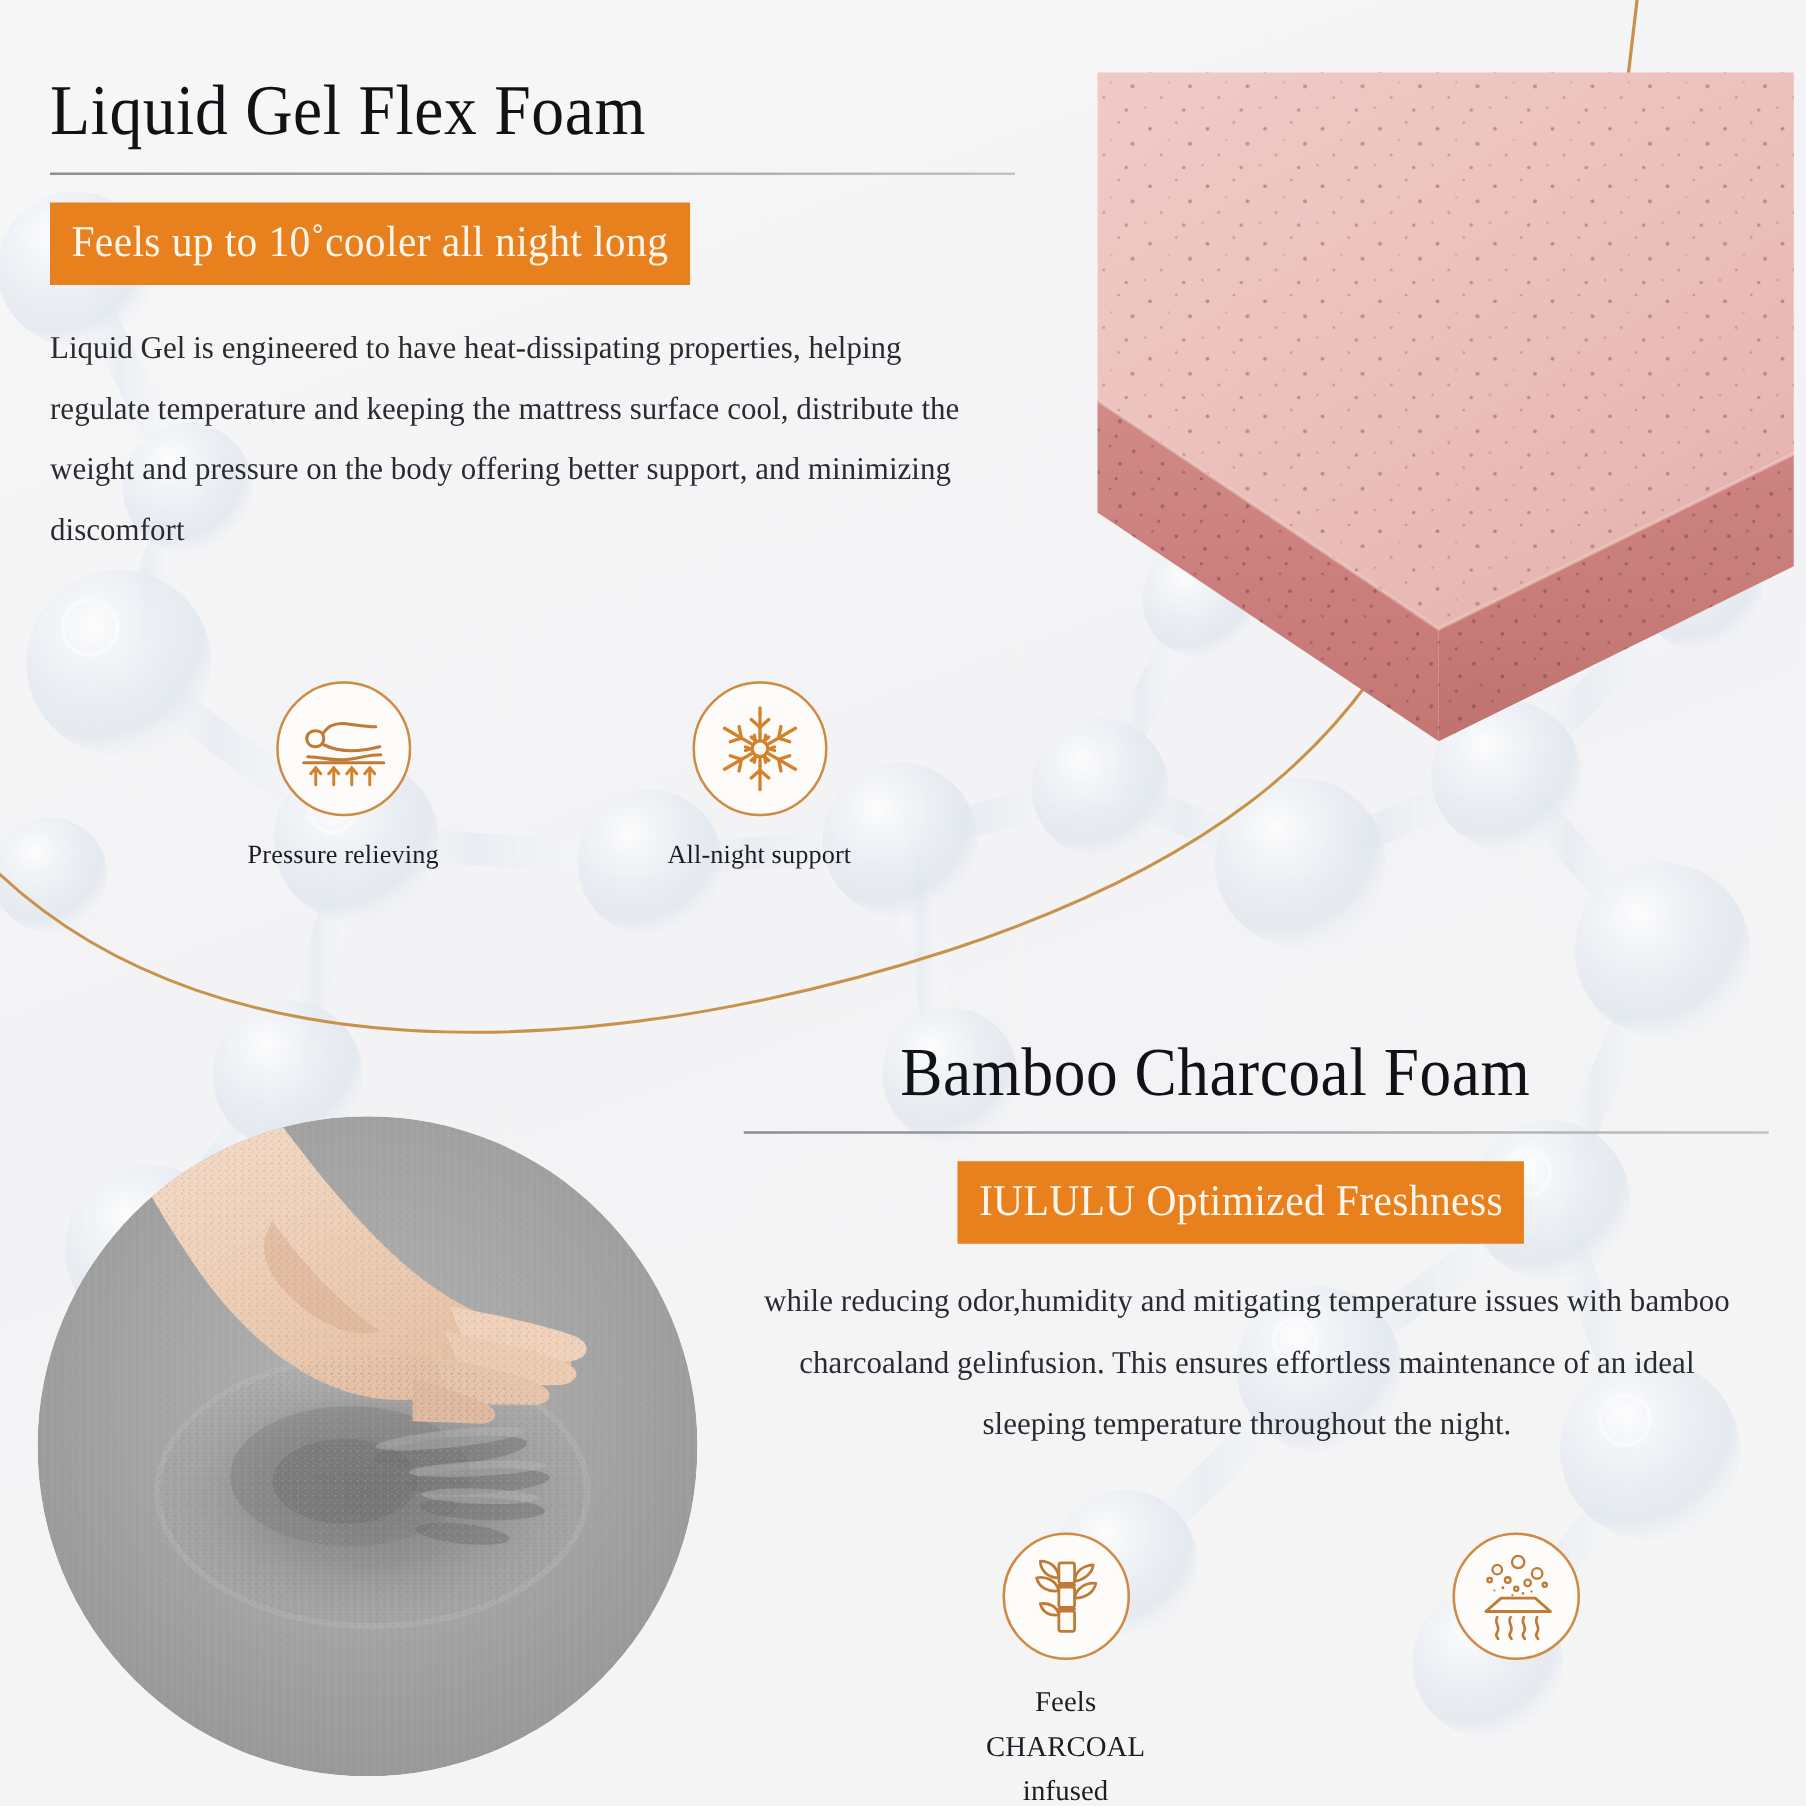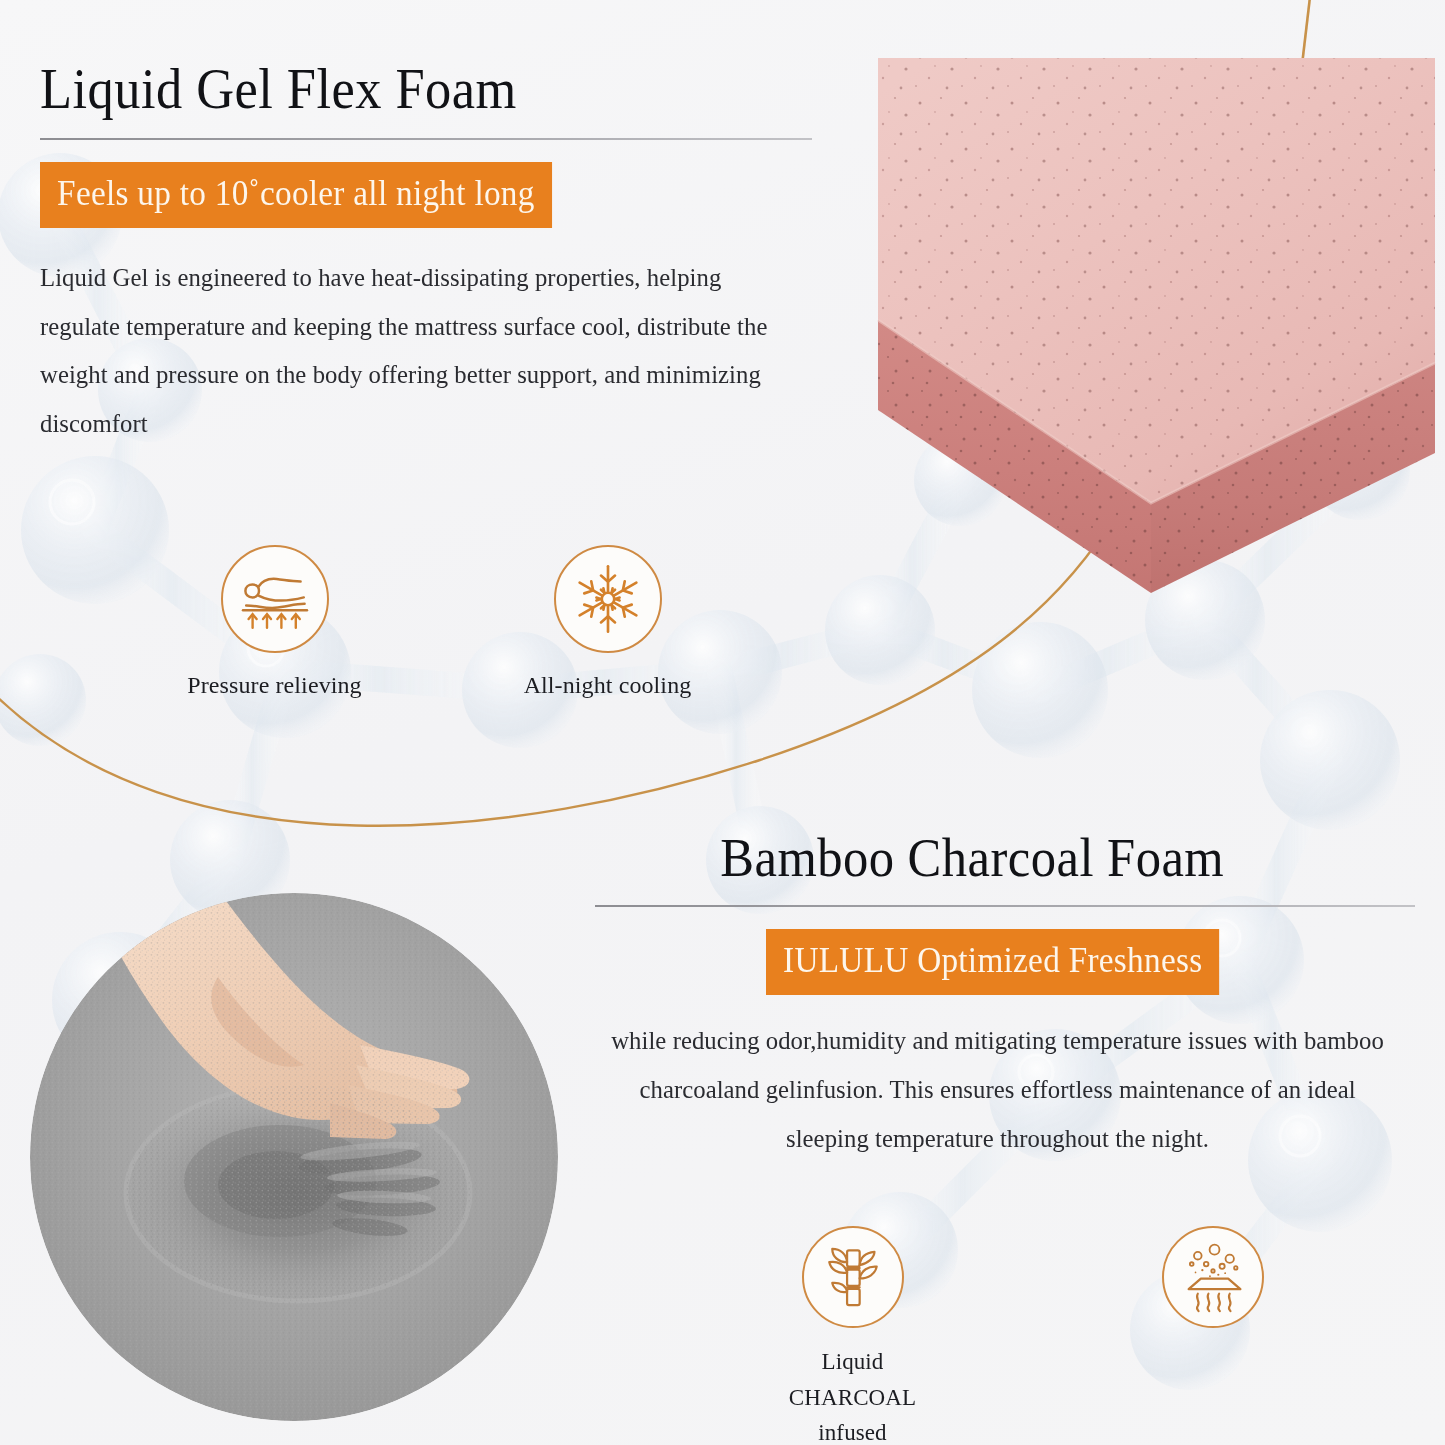--- a/index.html
+++ b/index.html
@@ -137,7 +137,7 @@
 
   .feature-label {
     margin-top: 14px;
-    font-size: 24px;
+    font-size: 21px;
     line-height: 1.55;
     color: #1c1d22;
     letter-spacing: 0.1px;

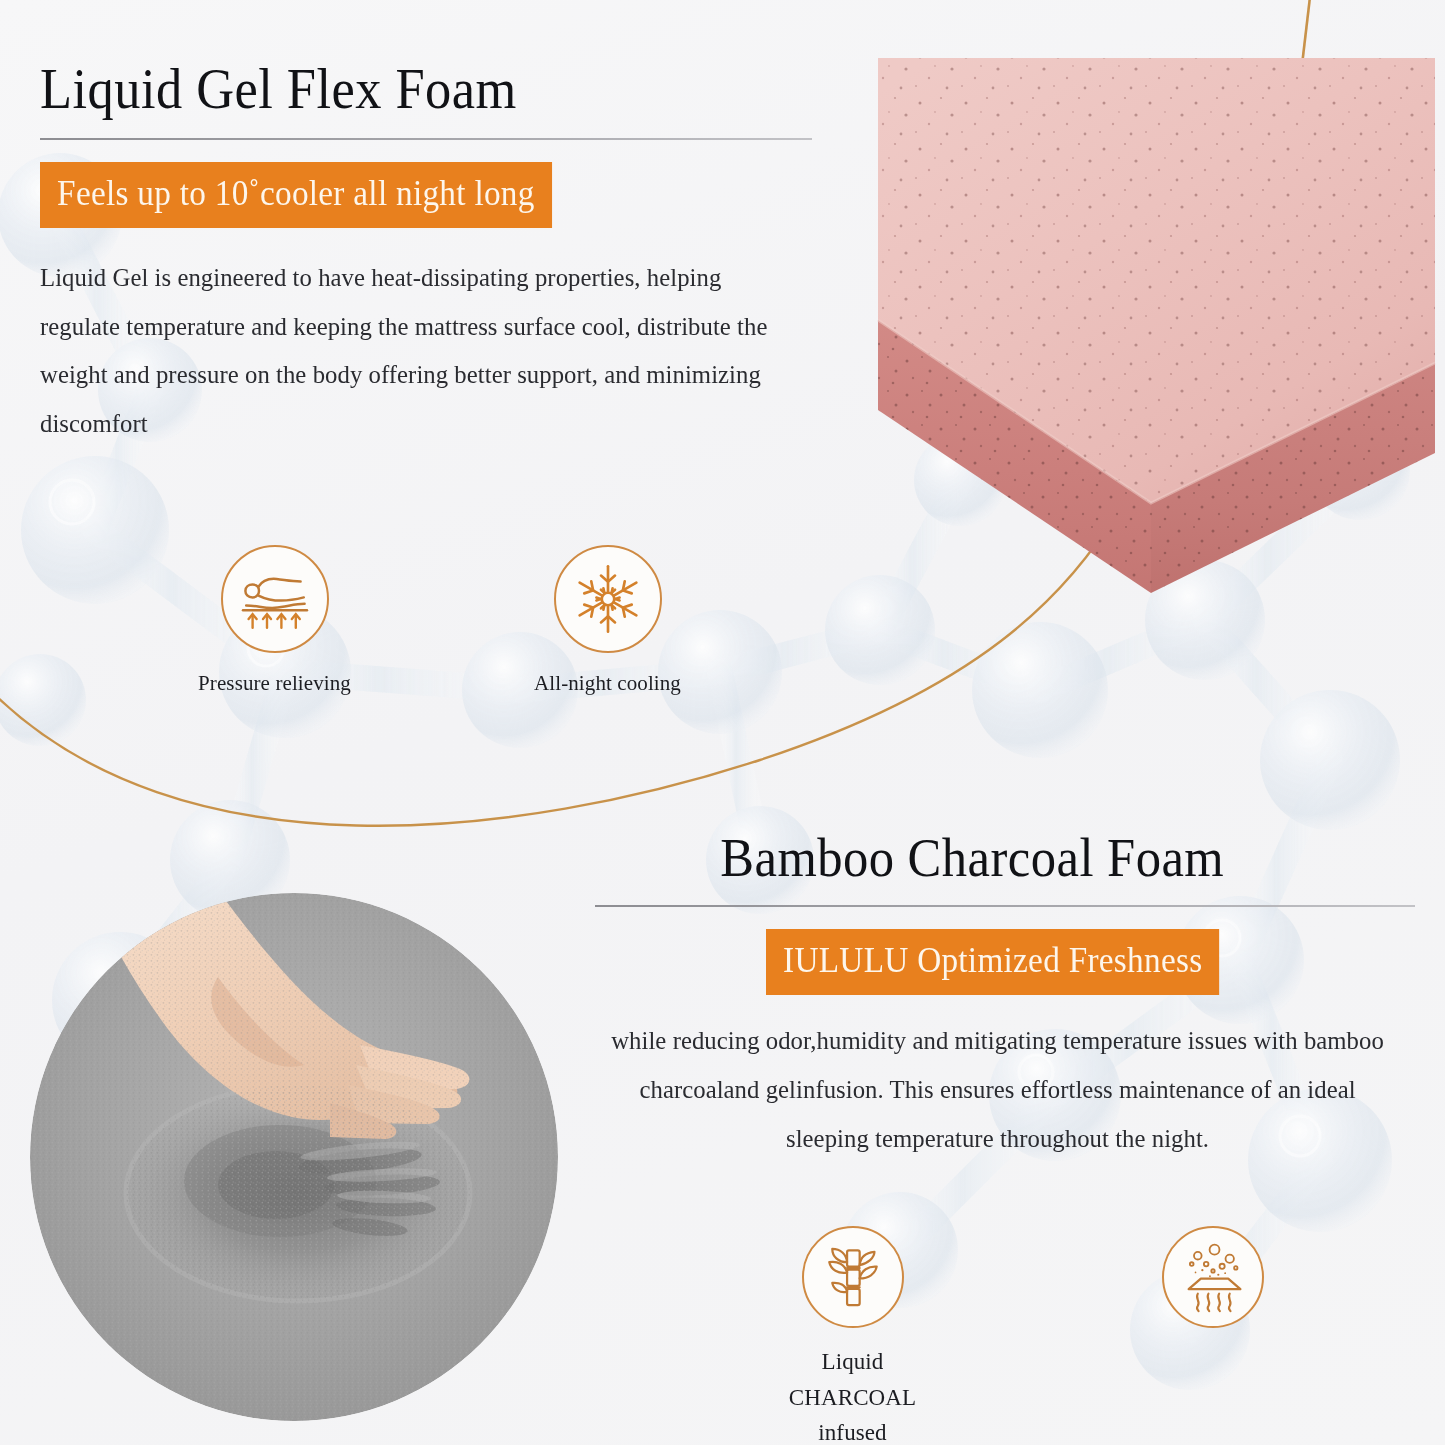--- a/index.html
+++ b/index.html
@@ -426,7 +426,7 @@
           </g>
         </svg>
       </div>
-      <div class="feature-label">All-night cooling</div>
+      <div class="feature-label">All-night support</div>
     </div>
 
   </div>

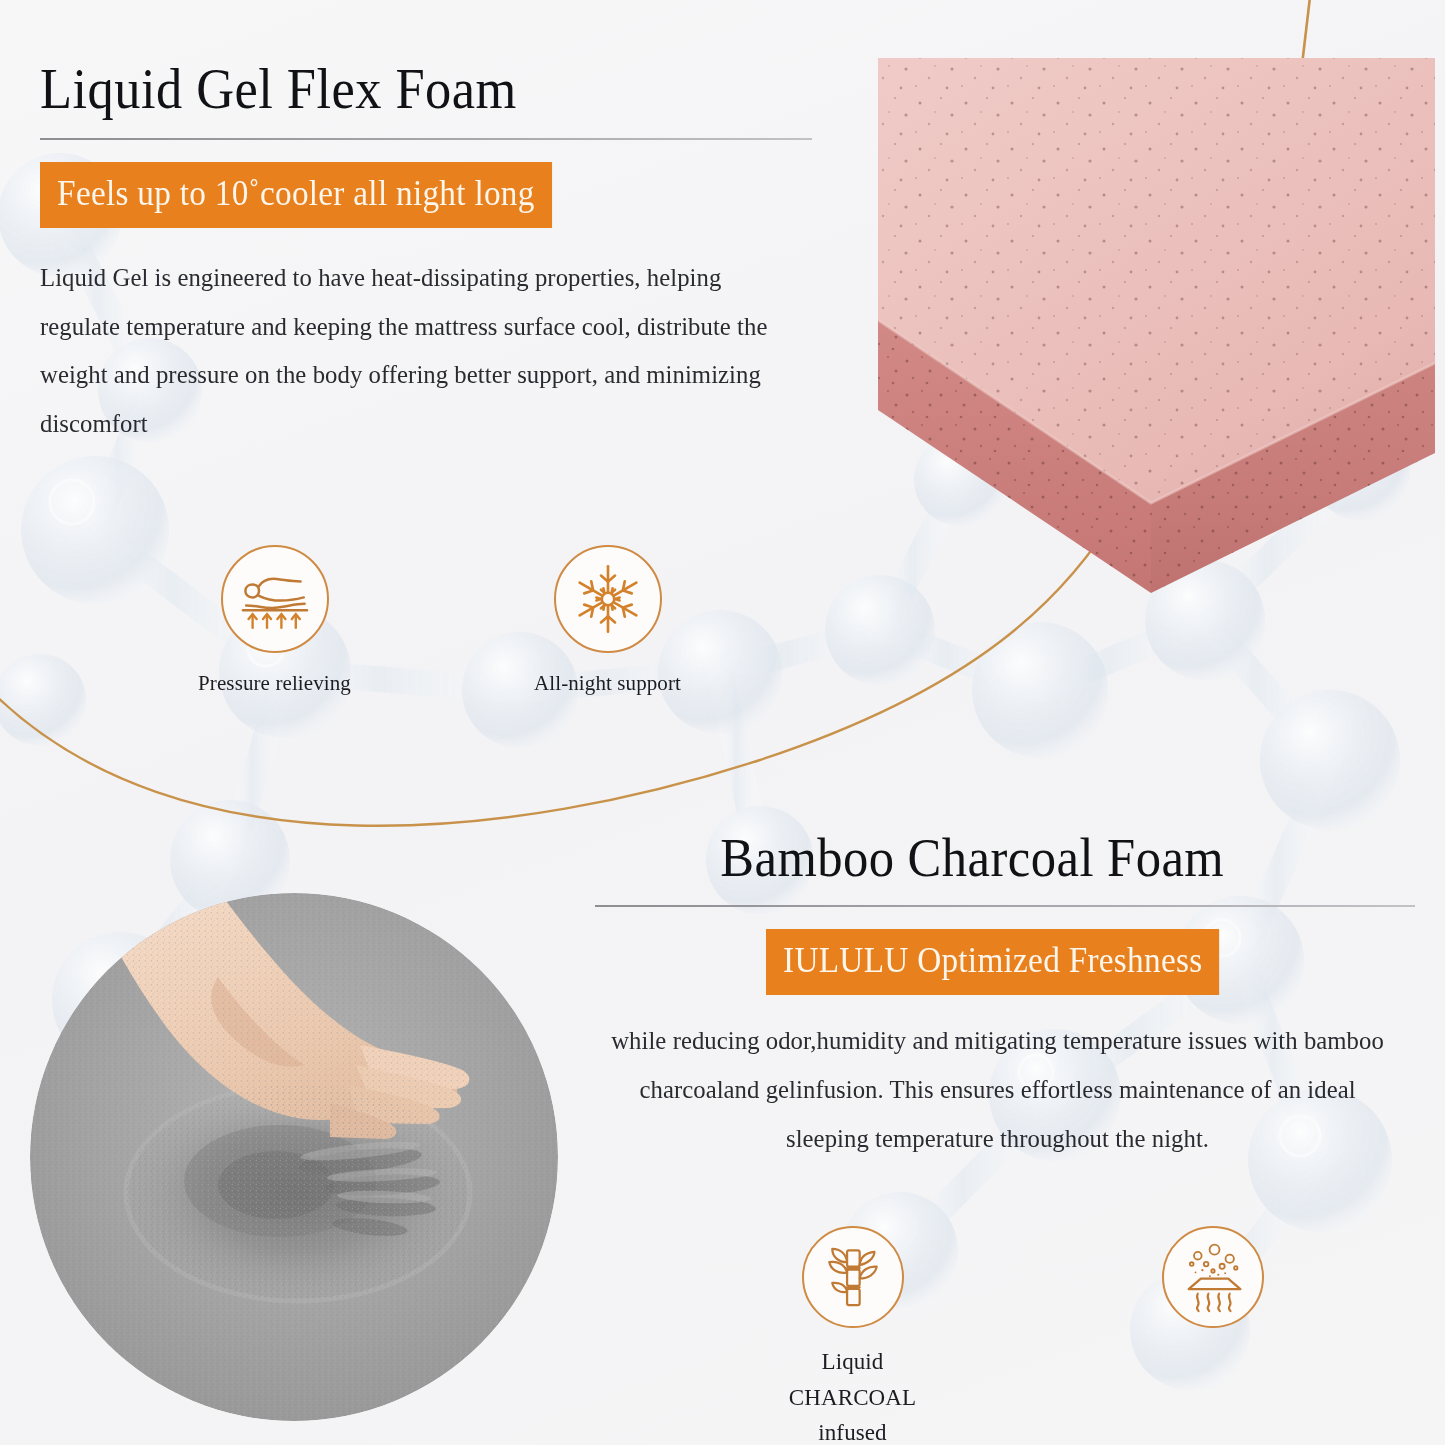--- a/index.html
+++ b/index.html
@@ -462,7 +462,7 @@
         </svg>
       </div>
       <div class="feature-label">
-        <div>Liquid</div>
+        <div>Feels</div>
         <div>CHARCOAL infused</div>
       </div>
     </div>

